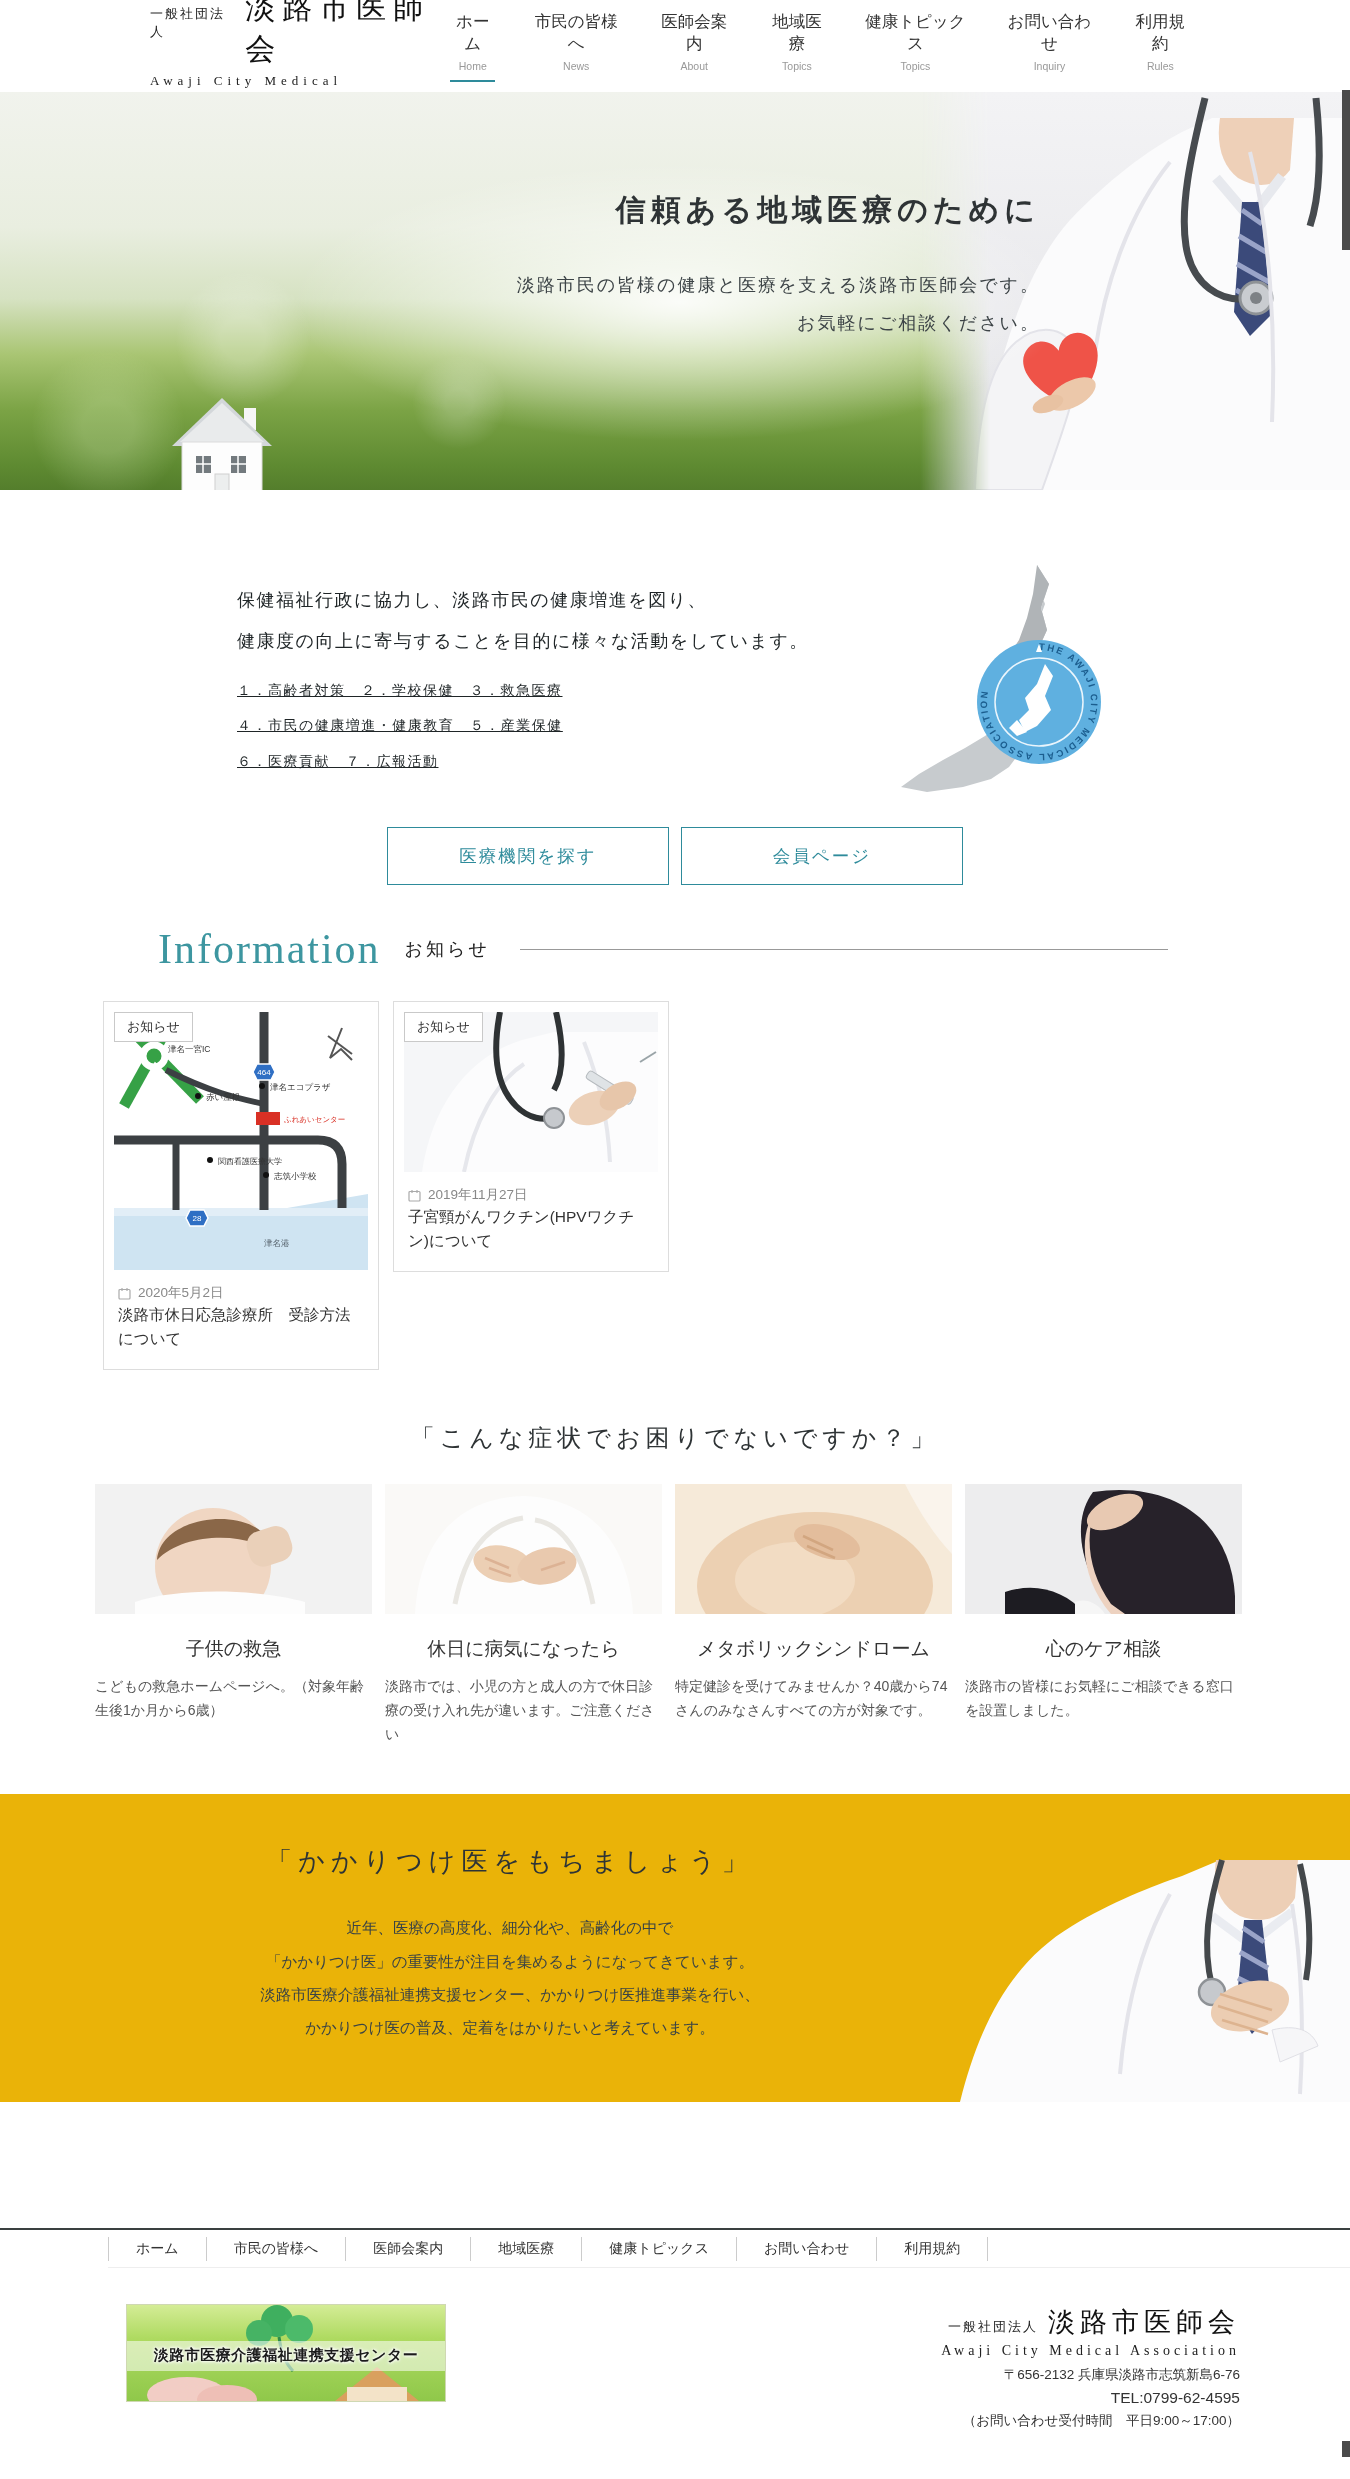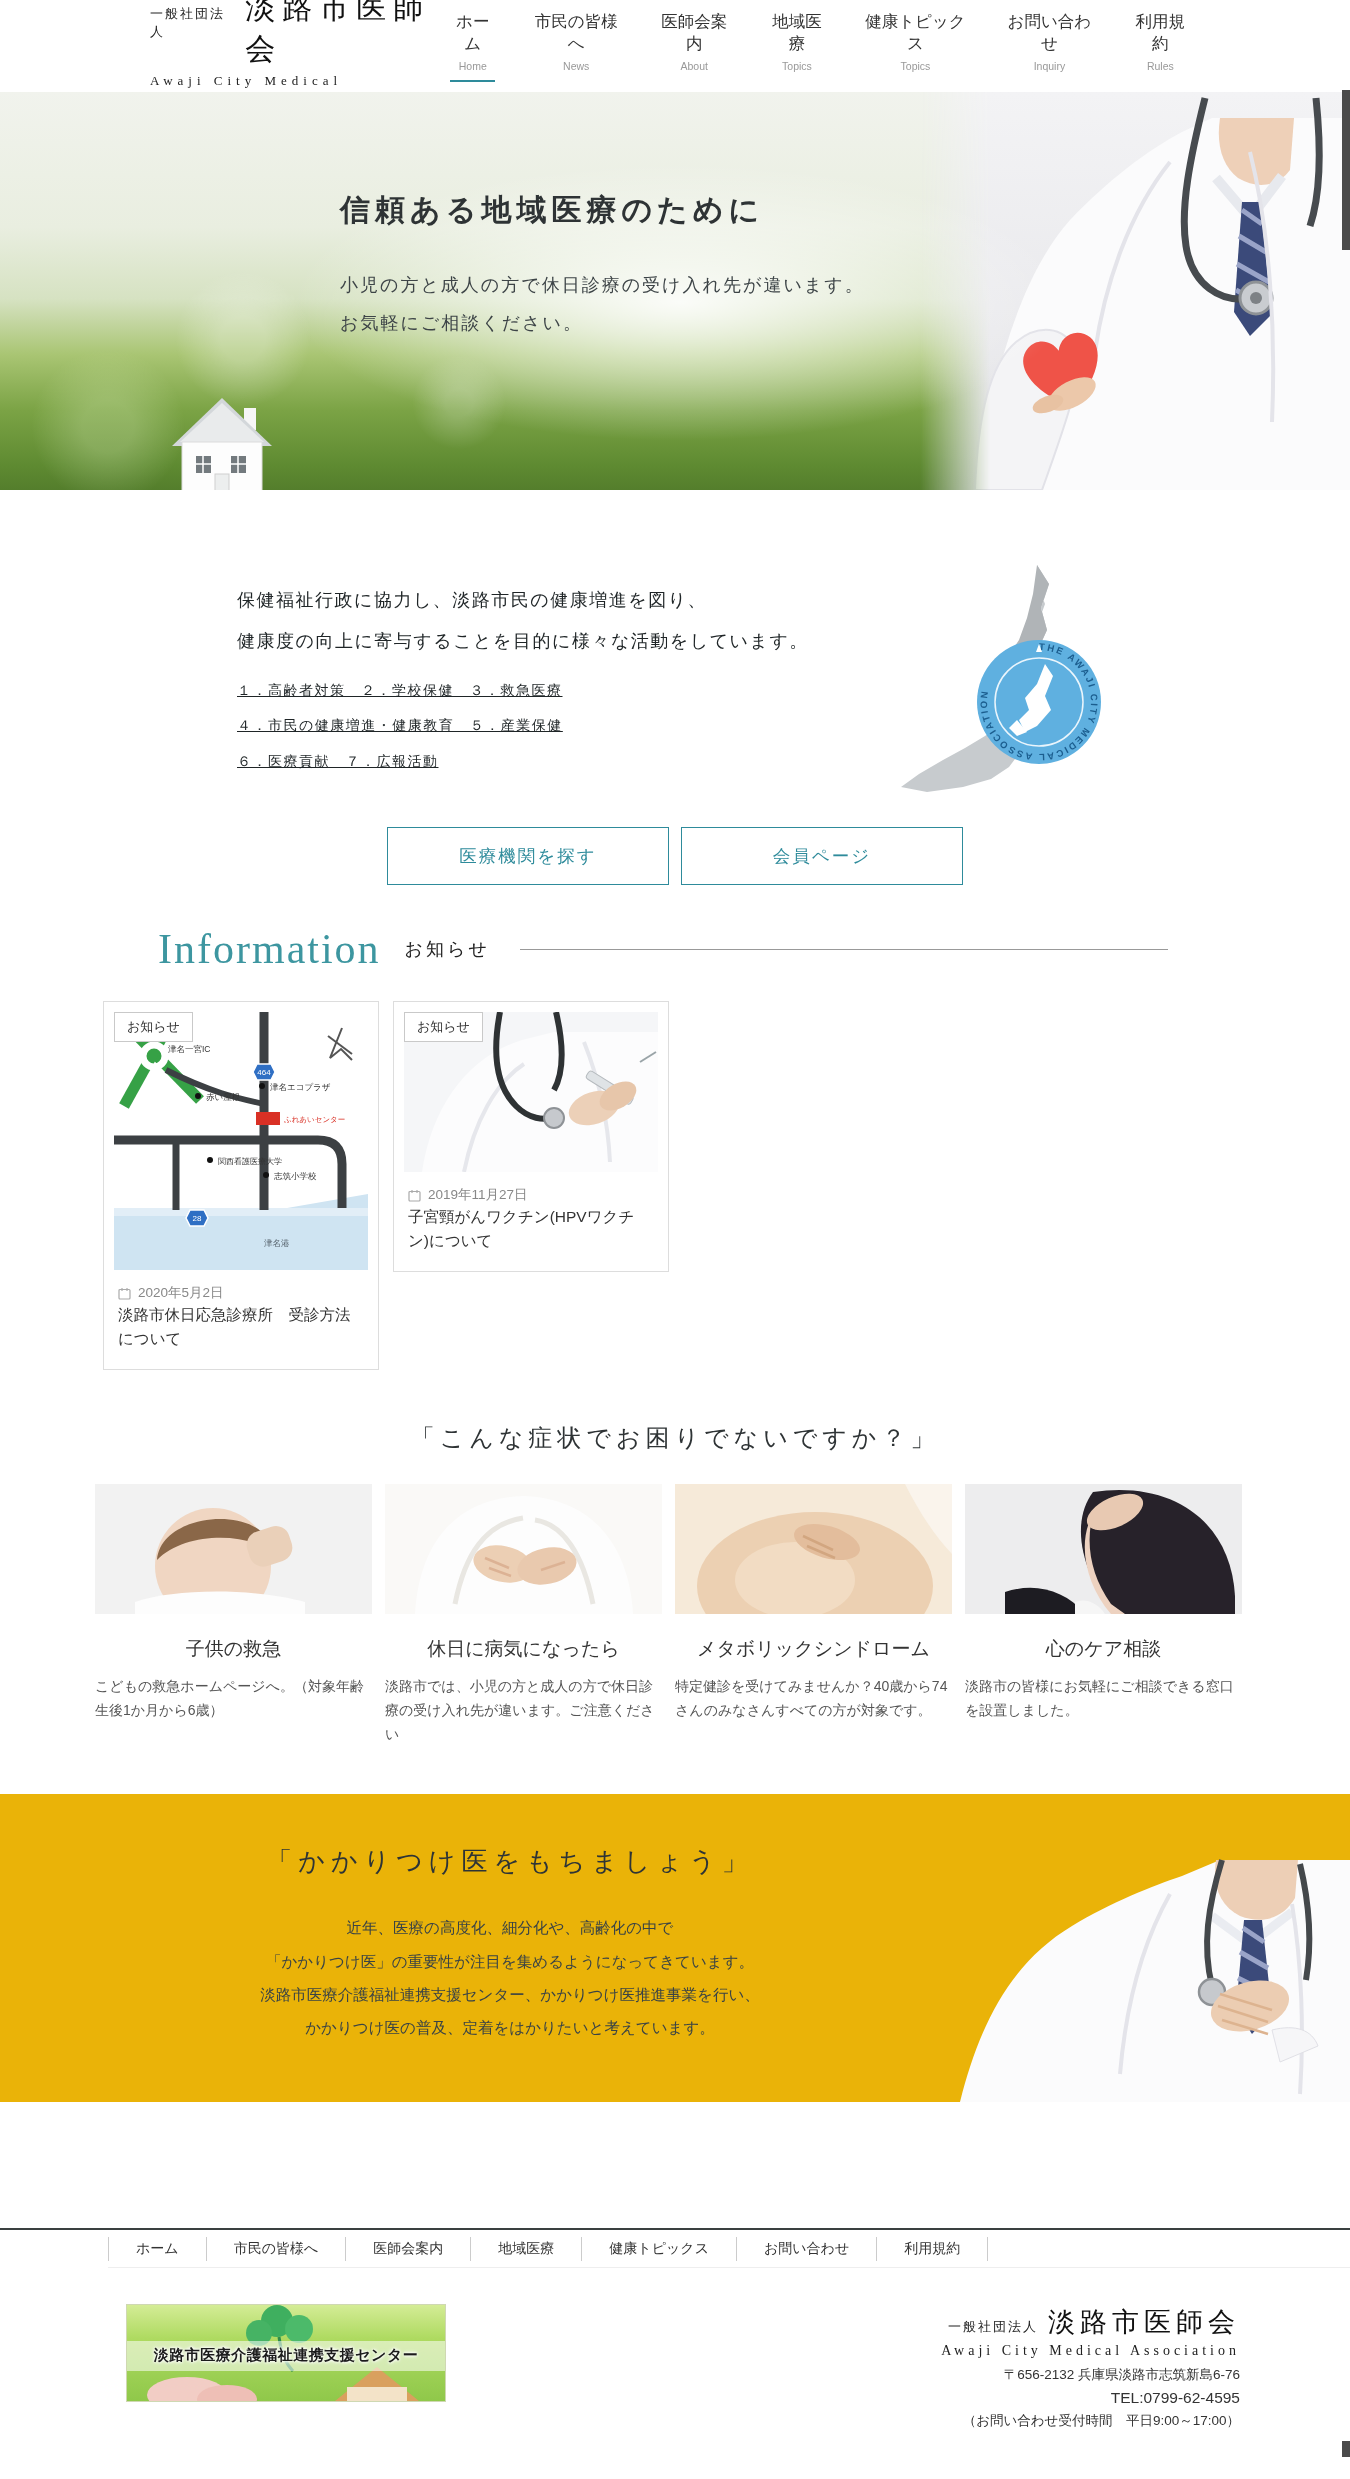--- a/index.html
+++ b/index.html
@@ -38,7 +38,7 @@
   .hero-glow { position:absolute; left:290px; top:70px; width:780px; height:280px;
     background:radial-gradient(ellipse at center, rgba(255,255,255,.9) 0%, rgba(255,255,255,0) 70%); }
   .hero-house { position:absolute; left:168px; top:298px; }
-  .hero-text { position:absolute; left:340px; top:98px; width:700px; text-align:left; }
+  .hero-text { position:absolute; left:340px; top:98px; width:700px; text-align:right; }
   .hero-title { font-size:30px; font-weight:bold; letter-spacing:5px; color:#2e3335; }
   .hero-sub { margin-top:36px; font-size:18px; letter-spacing:2px; color:#3d4447; line-height:2.1; }
 

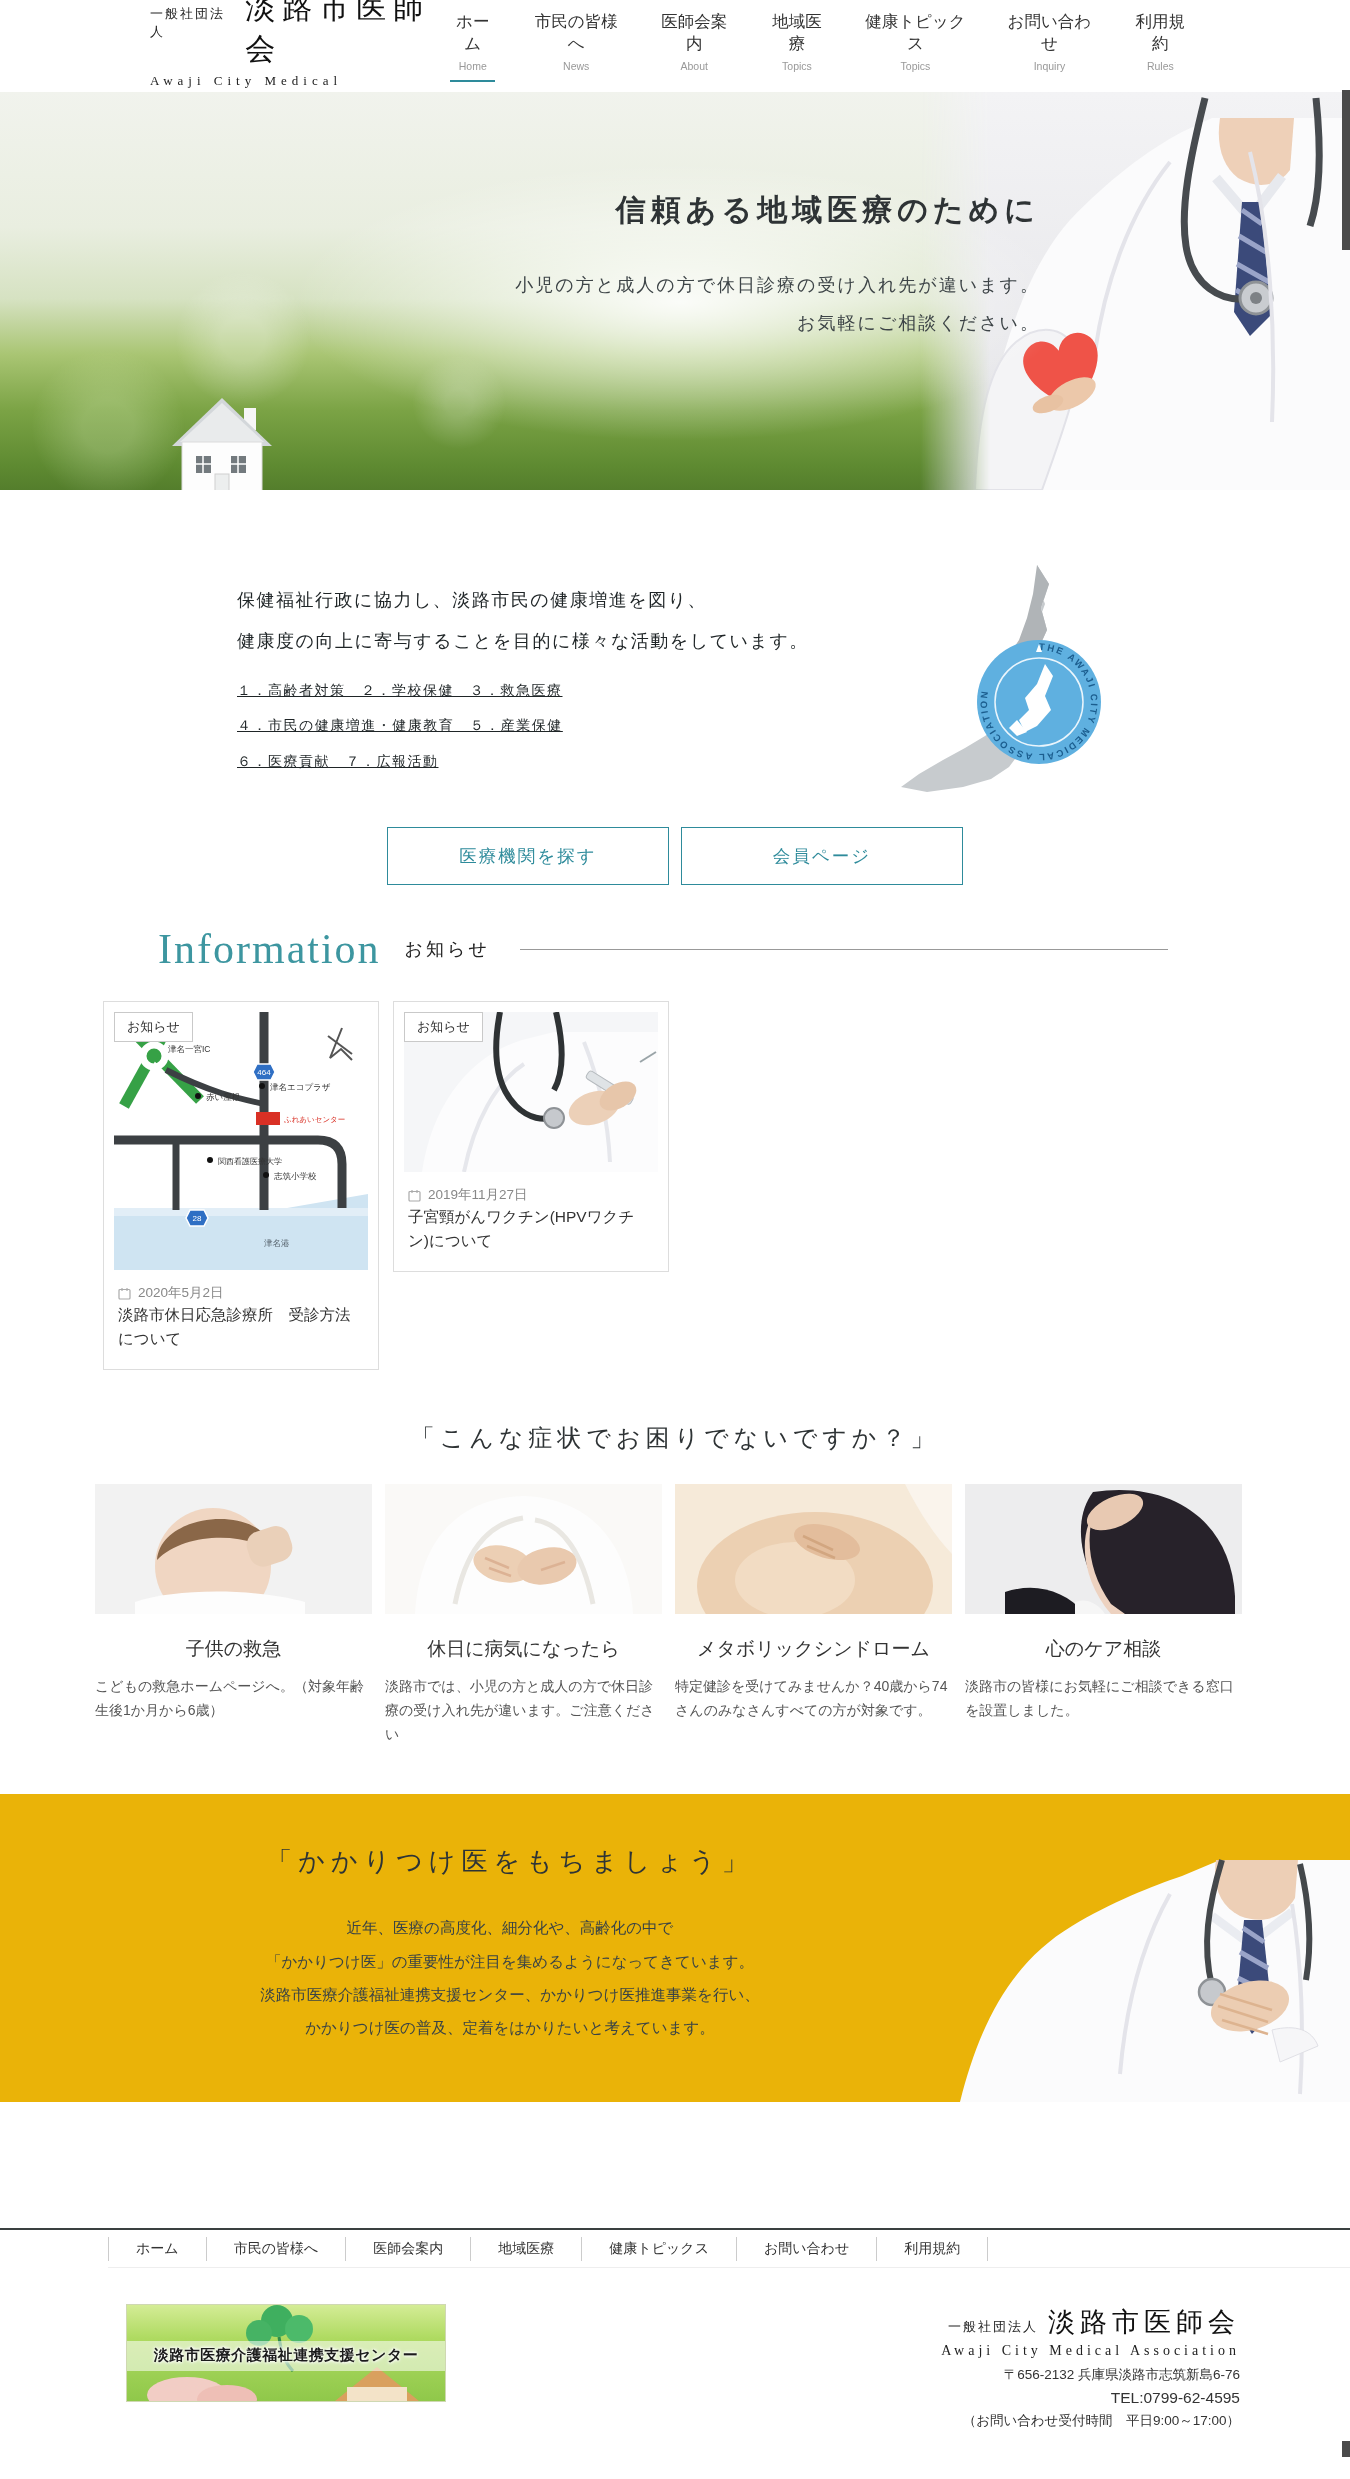--- a/index.html
+++ b/index.html
@@ -191,7 +191,7 @@
   <div class="hero-text">
     <div class="hero-title serif">信頼ある地域医療のために</div>
     <div class="hero-sub serif">
-      <div>小児の方と成人の方で休日診療の受け入れ先が違います。</div>
+      <div>淡路市民の皆様の健康と医療を支える淡路市医師会です。</div>
       <div>お気軽にご相談ください。</div>
     </div>
   </div>

